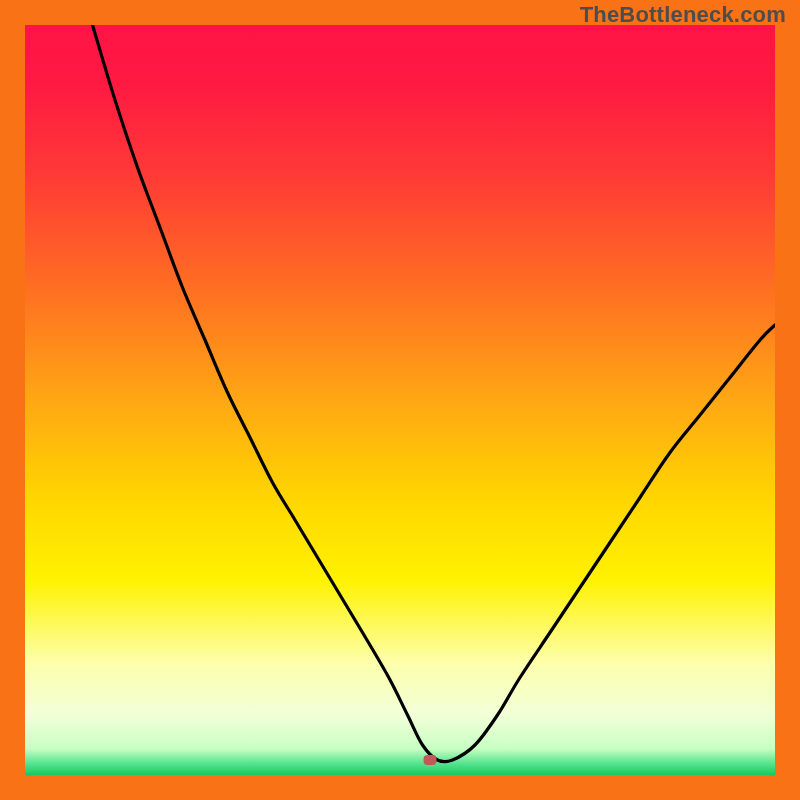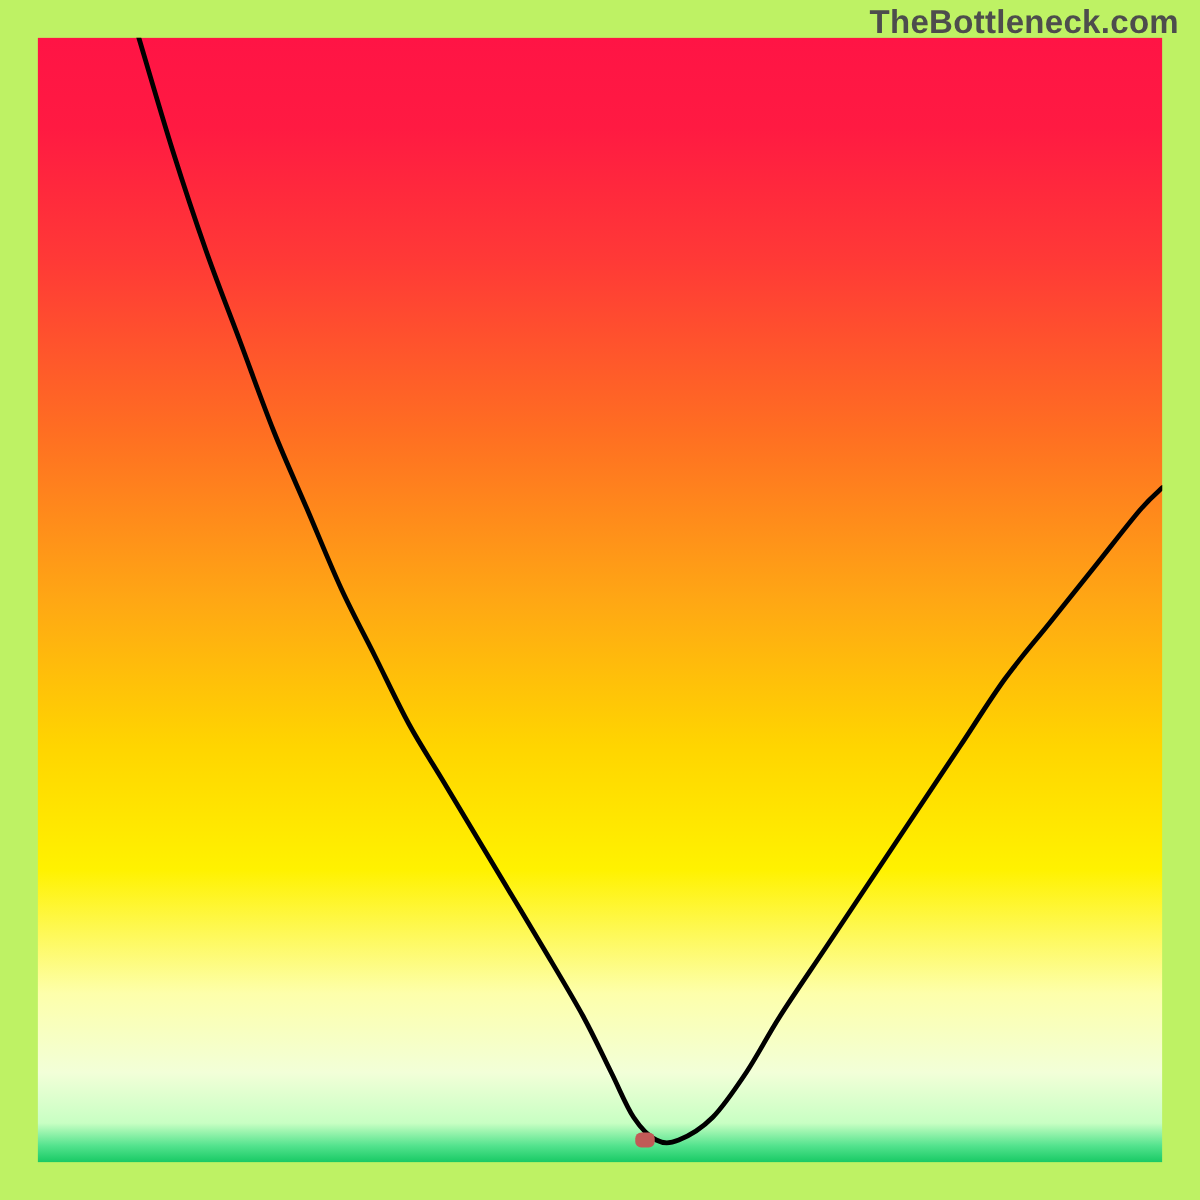--- a/index.html
+++ b/index.html
@@ -15,7 +15,7 @@
     position: relative;
     width: 800px;
     height: 800px;
-    background: #bef264;
+    background: #f97316;
   }
   .watermark {
     position: absolute;

